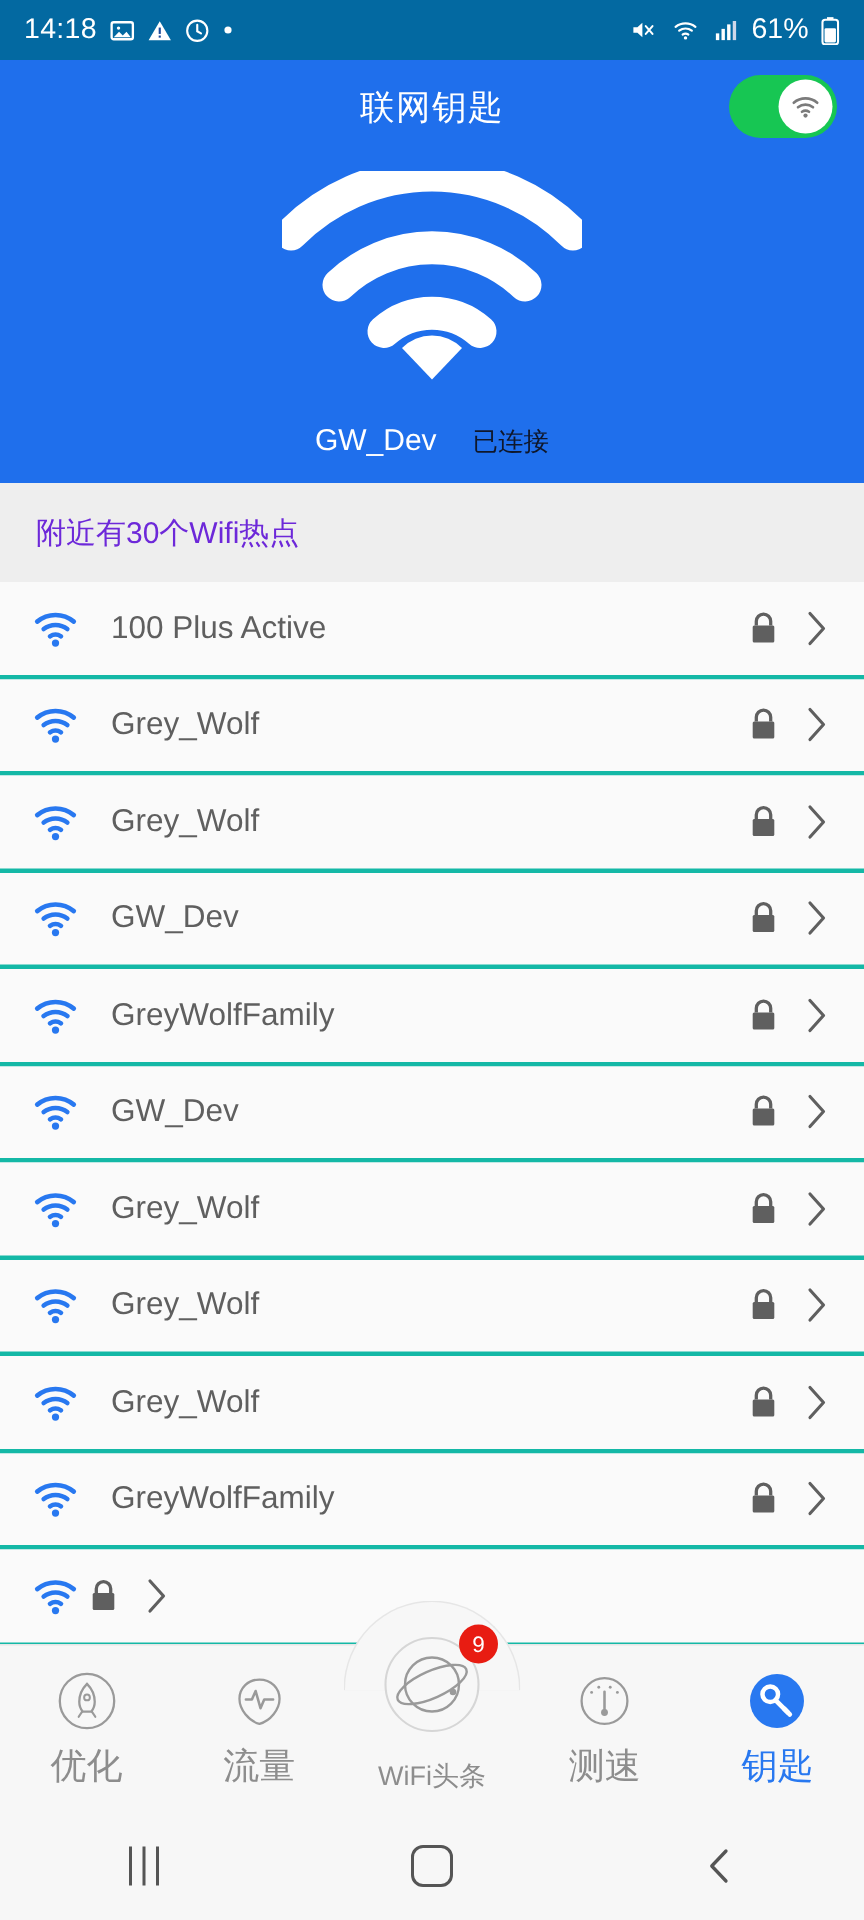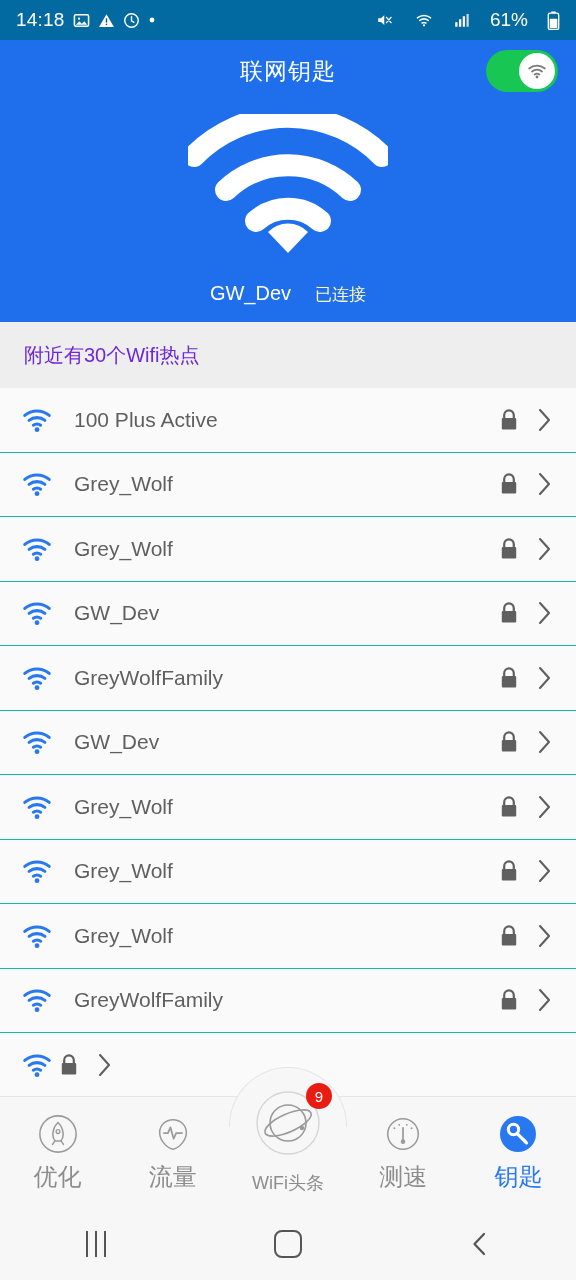--- a/index.html
+++ b/index.html
@@ -17,7 +17,7 @@
   }
   .sb-left { display:flex; align-items:center; gap:8px; }
   .sb-time { font-size:19px; letter-spacing:.2px; }
-  .sb-right { margin-left:auto; display:flex; align-items:center; gap:19px; }
+  .sb-right { margin-left:auto; display:flex; align-items:center; gap:8px; }
   .sb-batt { font-size:19px; }
   .sb-ico { display:block; }
 

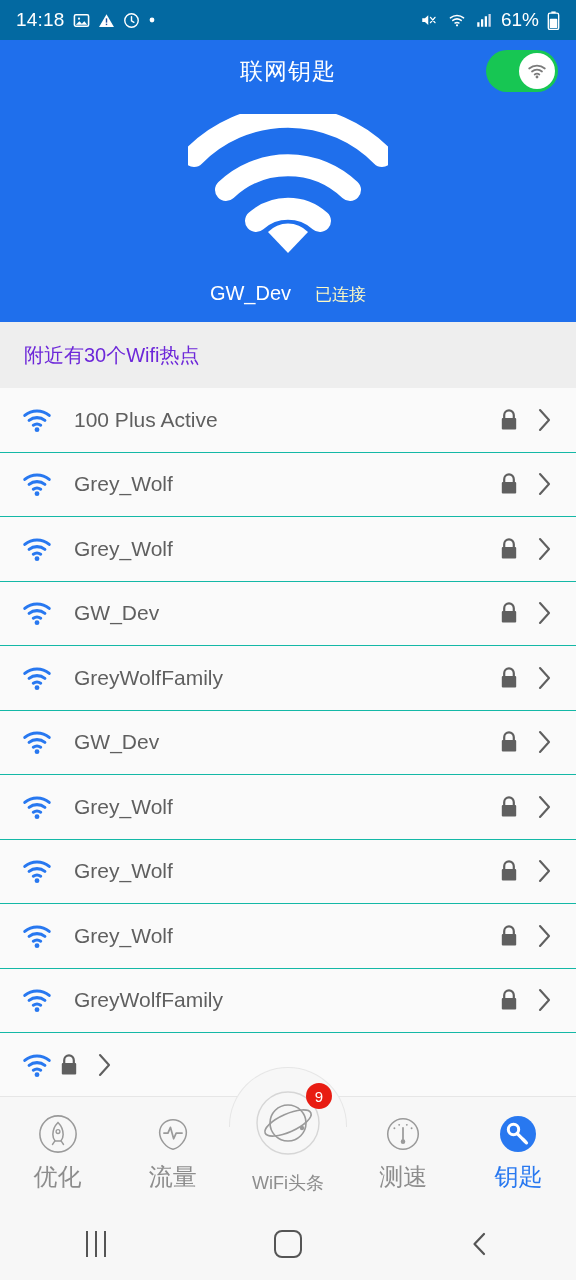--- a/index.html
+++ b/index.html
@@ -47,7 +47,7 @@
     display:flex; align-items:baseline; justify-content:center; gap:24px;
   }
   .hero-ssid { color:#ffffff; font-size:20px; }
-  .hero-state { color:#fef9c3; font-size:17px; }
+  .hero-state { color:#0f172a; font-size:17px; }
 
   
   .section-head {

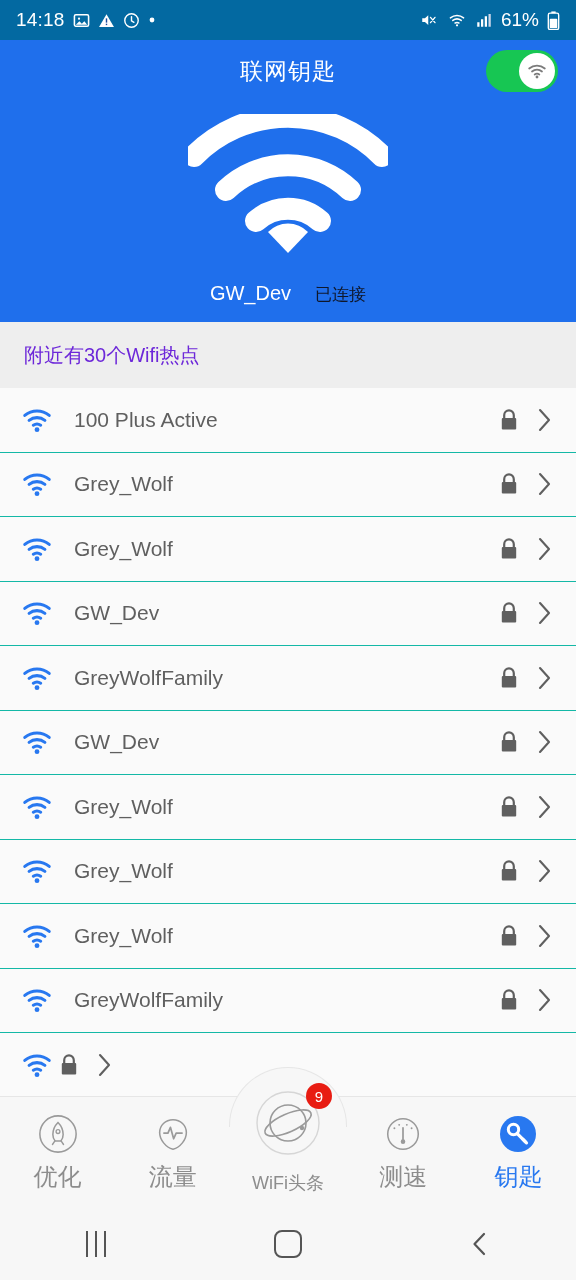--- a/index.html
+++ b/index.html
@@ -59,7 +59,7 @@
   .list { flex:1 1 auto; background:#fafafa; overflow:hidden; }
   .row {
     height:64.5px; display:flex; align-items:center;
-    padding:0 22px 0 20px; border-bottom:1px solid #14b8a6;
+    padding:0 22px 0 20px; border-bottom:3px solid #14b8a6;
     background:#fafafa;
   }
   .row-wifi { width:38px; flex:0 0 38px; display:flex; align-items:center; }

